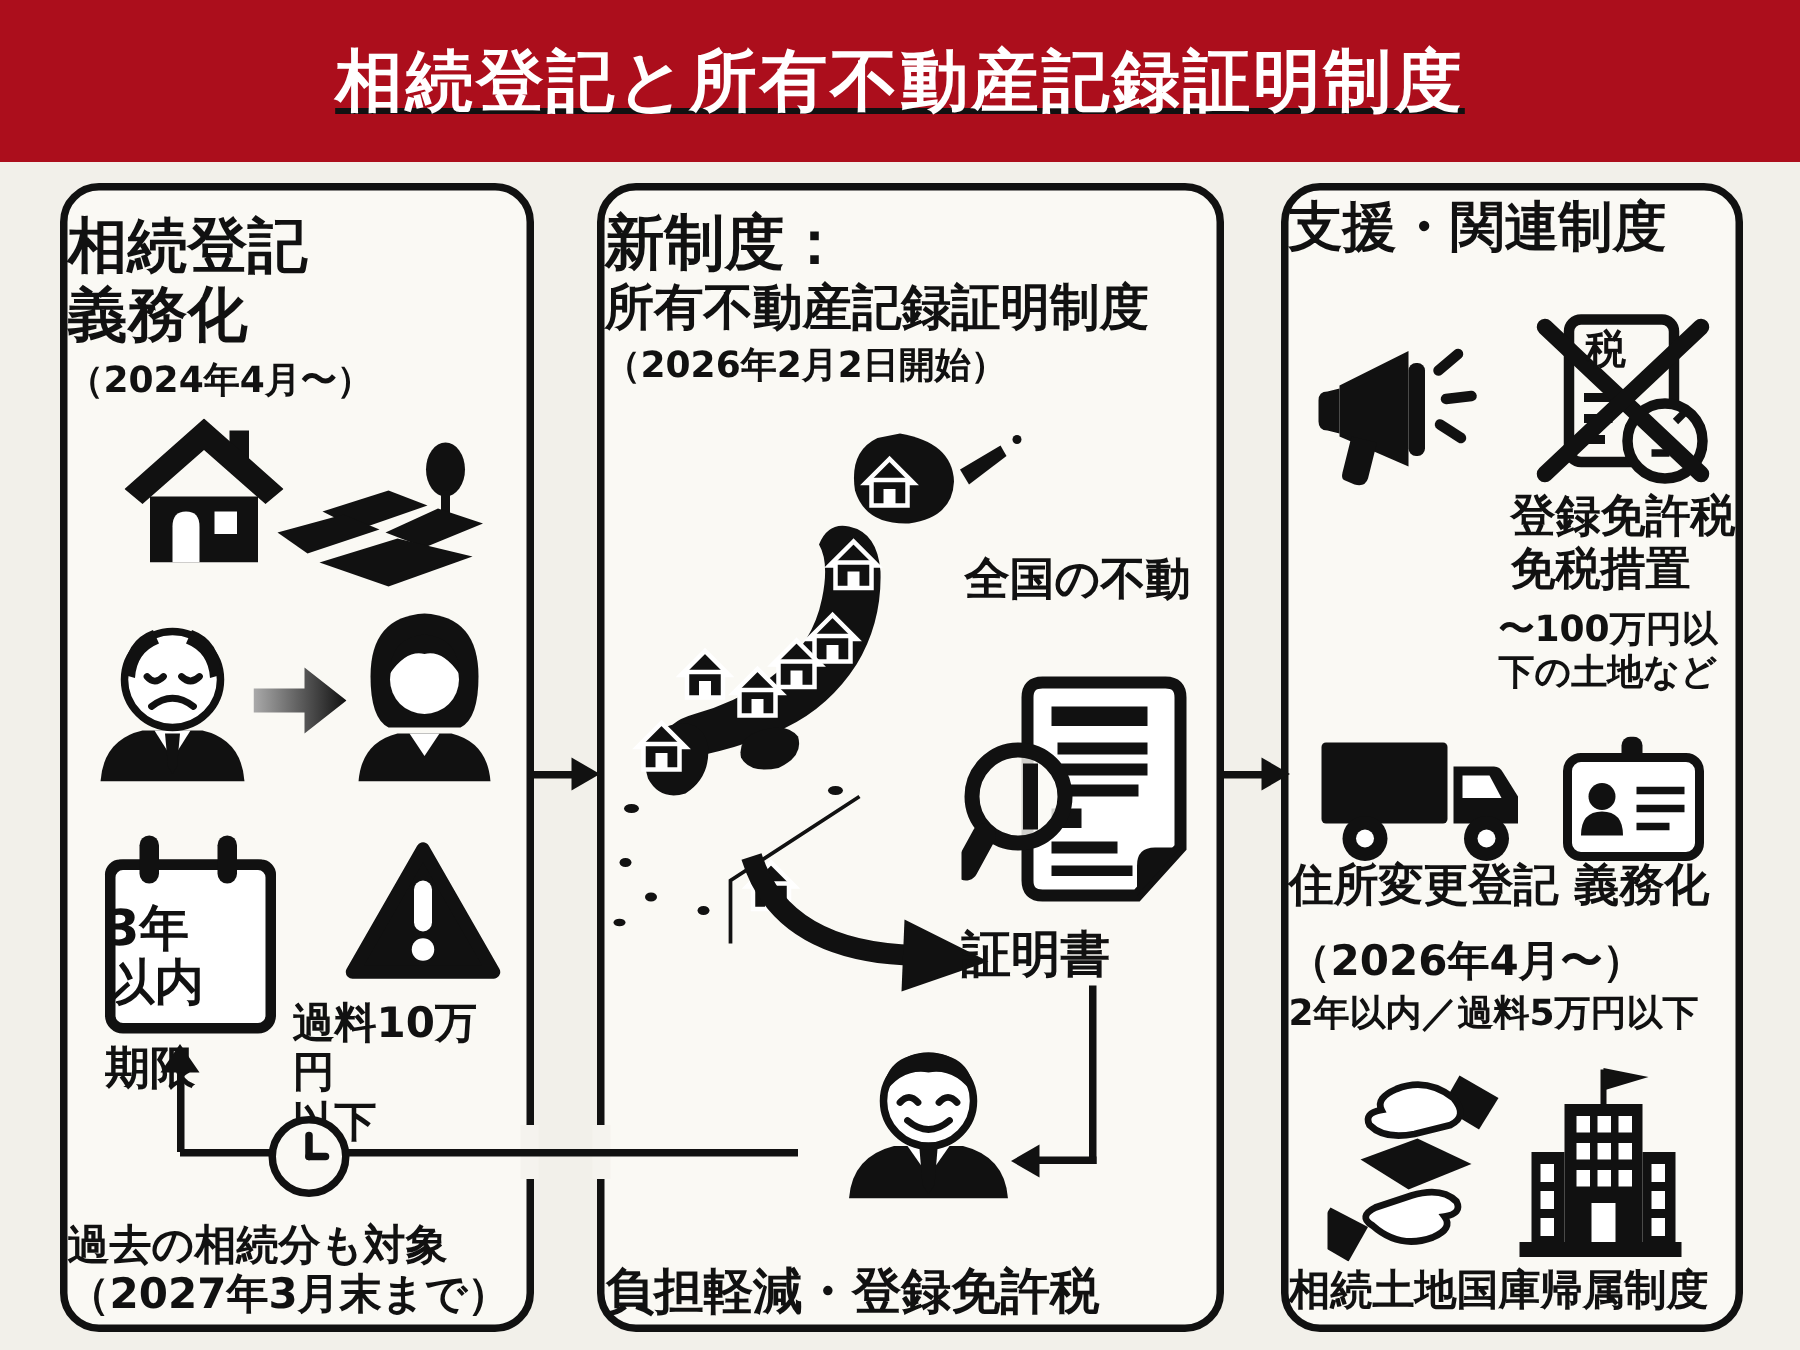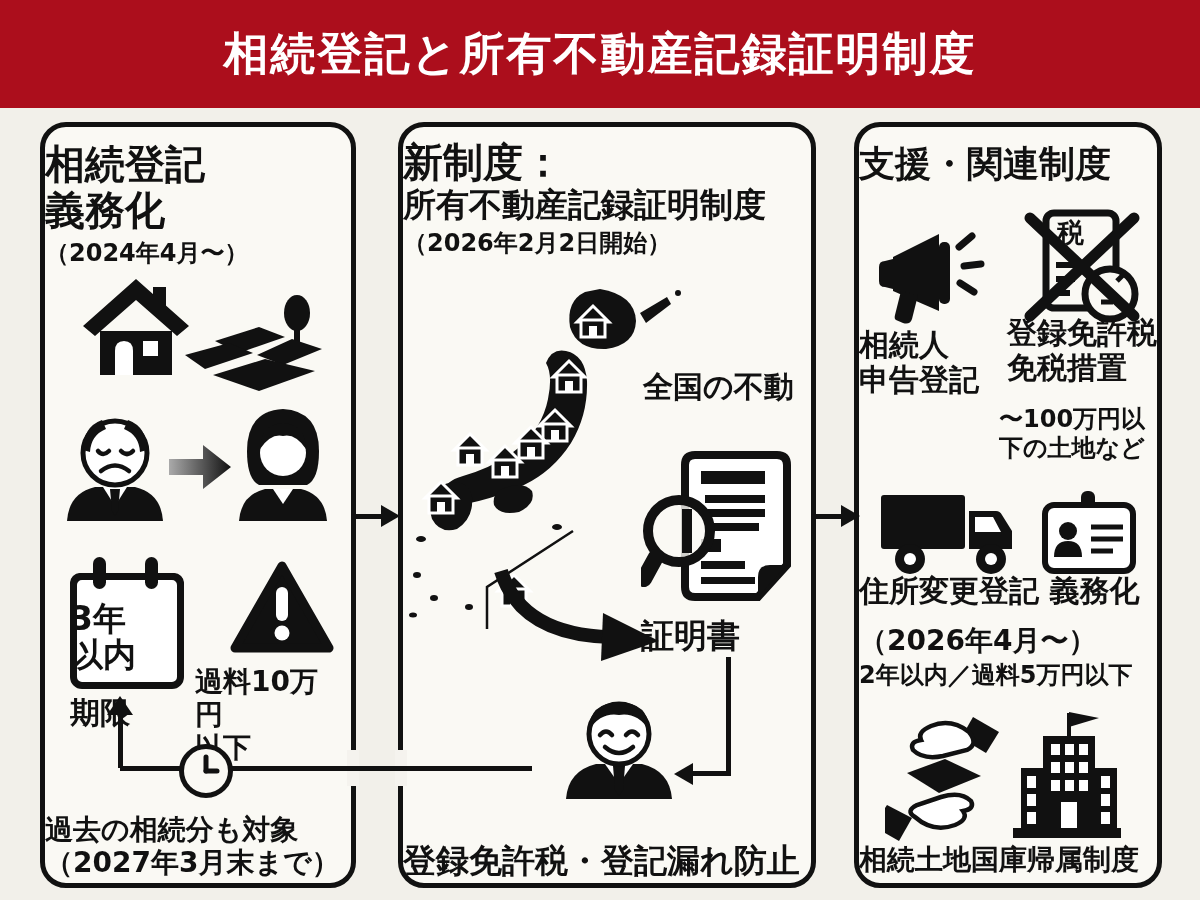--- a/index.html
+++ b/index.html
@@ -12,7 +12,7 @@
   .ctr{text-align:left}
   .header{
     left:0;top:0;width:1200px;height:108px;background:#AC0E1C;
-    display:flex;align-items:center;justify-content:center;z-index:2;
+    display:flex;align-items:center;justify-content:center;z-index:2;text-decoration:underline;
   }
   .header h1{margin:0;color:#fff;font-size:45px;letter-spacing:2px;font-weight:bold}
   .panel{

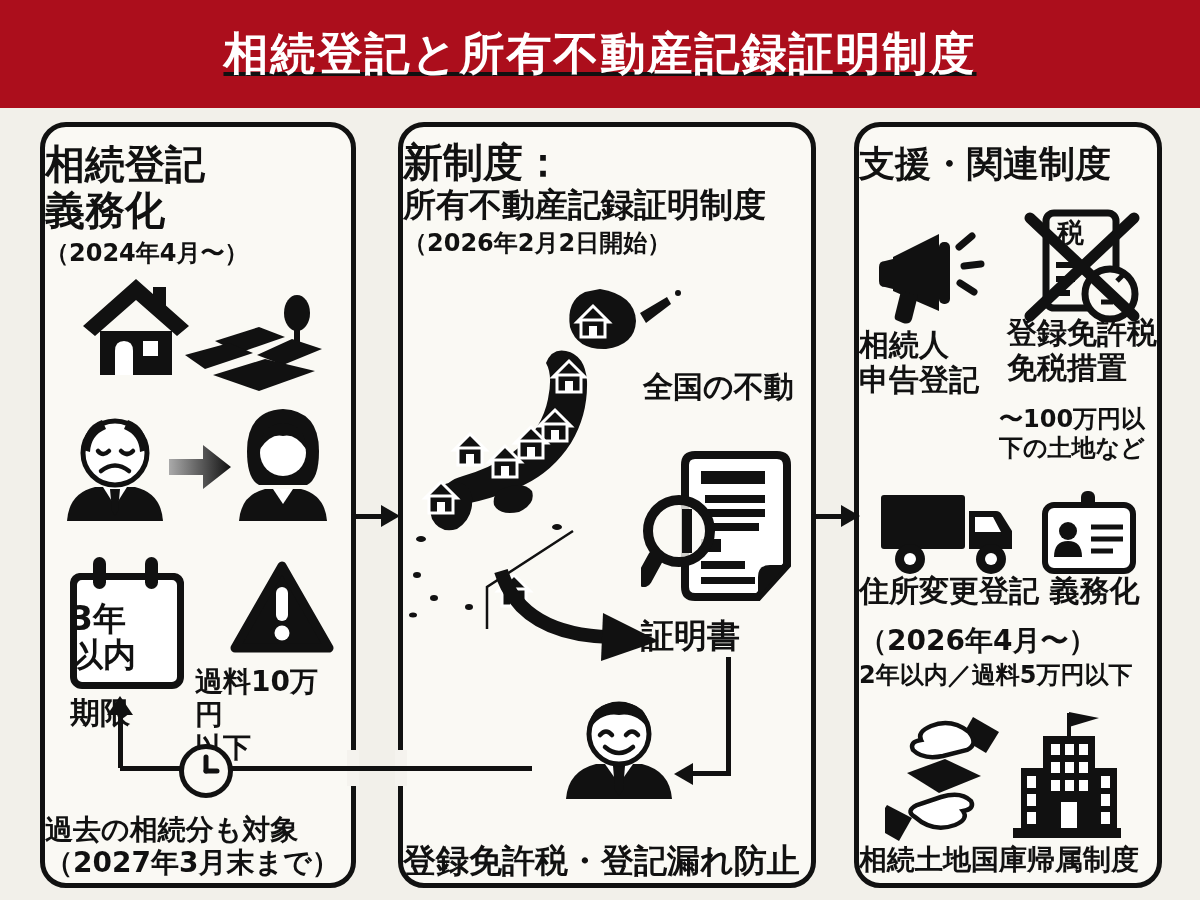--- a/index.html
+++ b/index.html
@@ -213,7 +213,7 @@
 </div>
 
 <div class="abs panel p-right">
-  <div class="abs ctr t36" style="left:0;top:16px;width:340px">支援・関連制度</div>
+  <div class="abs ctr t36" style="left:0;top:4px;width:340px">支援・関連制度</div>
 
   <svg class="abs" style="left:16px;top:94px" width="110" height="106" viewBox="0 0 110 106">
     <path d="M10 40 Q4 40 4 46 L4 60 Q4 66 10 66 L18 68 L18 38 Z" fill="#111"></path>

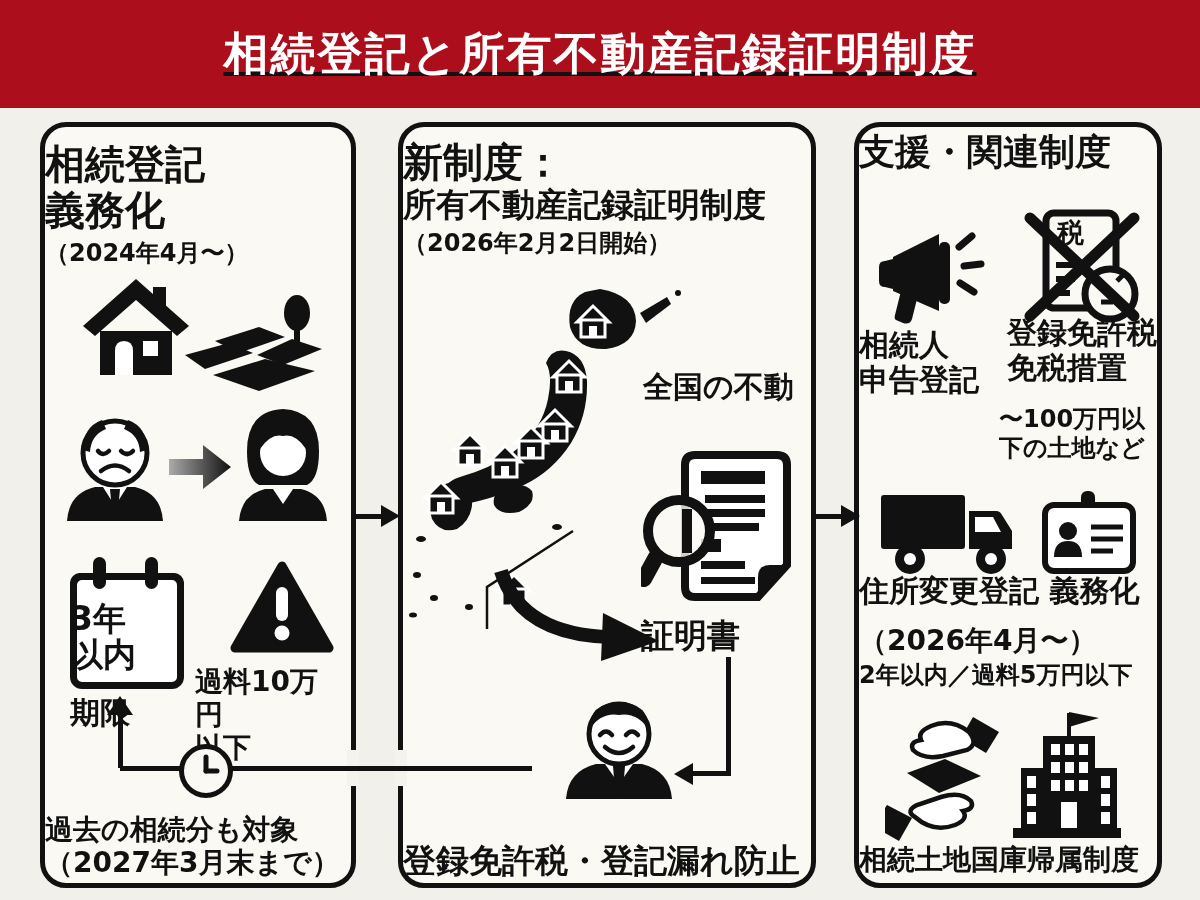--- a/index.html
+++ b/index.html
@@ -224,10 +224,6 @@
     <line x1="89" y1="45" x2="106" y2="43" stroke="#111" stroke-width="7" stroke-linecap="round"></line>
     <line x1="85" y1="62" x2="99" y2="71" stroke="#111" stroke-width="7" stroke-linecap="round"></line>
   </svg>
-  <div class="abs ctr t31" style="left:0;top:200px;width:140px">
-    <div>相続人</div>
-    <div>申告登記</div>
-  </div>
 
   <svg class="abs" style="left:162px;top:78px" width="122" height="122" viewBox="0 0 122 122">
     <rect x="25" y="8" width="70" height="95" rx="8" fill="none" stroke="#111" stroke-width="7"></rect>

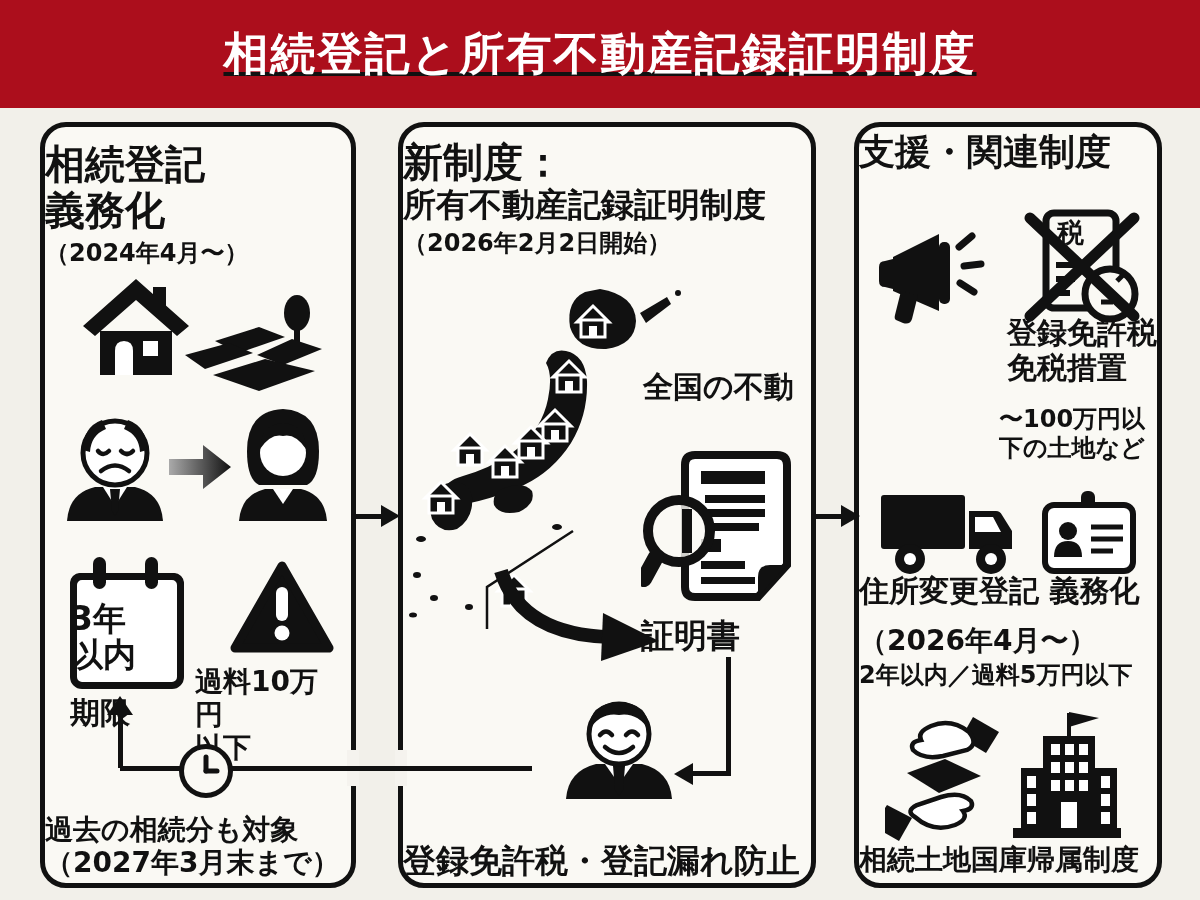--- a/index.html
+++ b/index.html
@@ -237,7 +237,7 @@
     <line x1="113" y1="13" x2="9" y2="111" stroke="#111" stroke-width="11" stroke-linecap="round"></line>
   </svg>
   <div class="abs ctr" style="left:198px;top:88px;width:50px;font-size:27px">税</div>
-  <div class="abs ctr t31" style="left:148px;top:188px;width:150px">
+  <div class="abs ctr t31" style="left:148px;top:200px;width:150px">
     <div>登録免許税</div>
     <div>免税措置</div>
   </div>

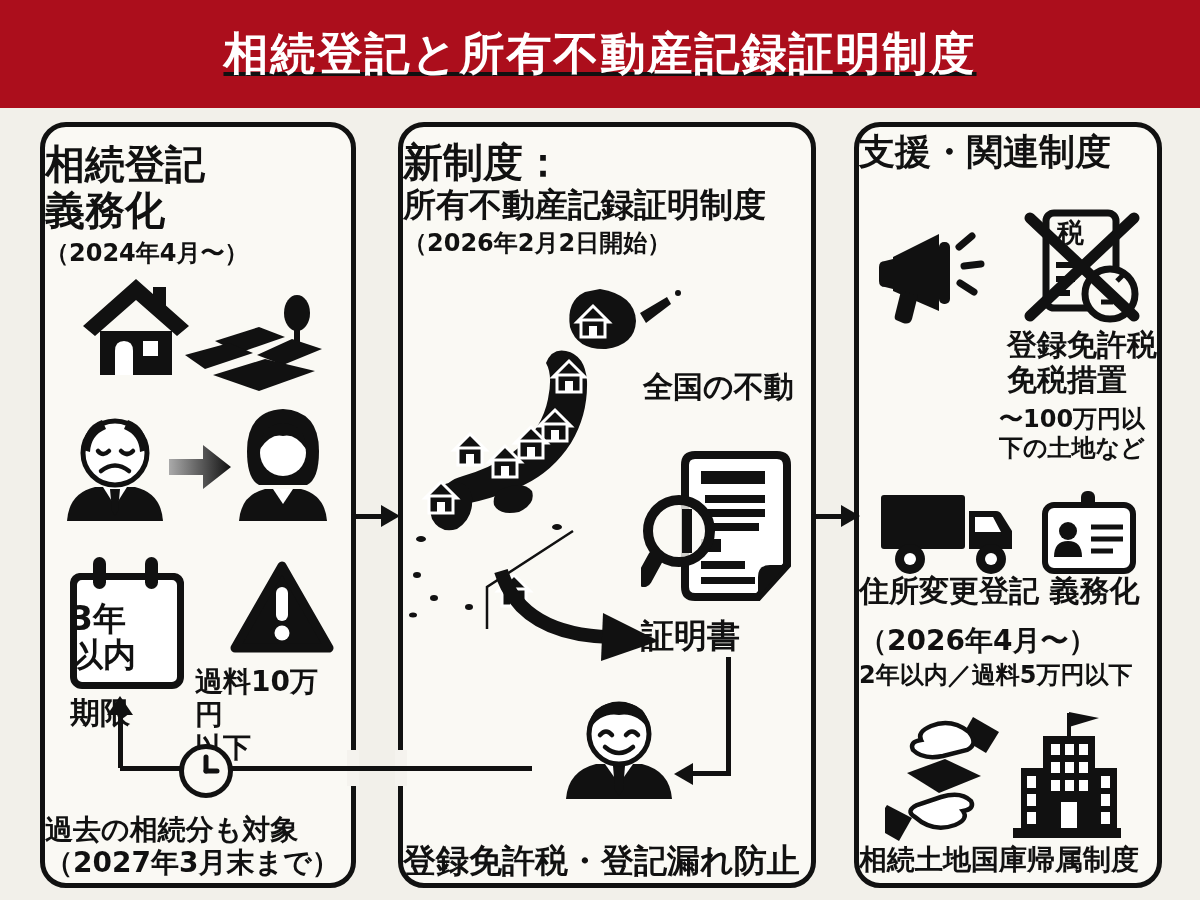--- a/index.html
+++ b/index.html
@@ -209,7 +209,7 @@
     <path d="M57 50 Q71 62 85 50" stroke="#111" stroke-width="4.5" fill="none" stroke-linecap="round"></path>
   </svg>
 
-  <div class="abs ctr t34" style="left:0;top:714px;width:408px">登録免許税・登記漏れ防止</div>
+  <div class="abs ctr t34" style="left:0;top:714px;width:408px">負担軽減・登録免許税</div>
 </div>
 
 <div class="abs panel p-right">

